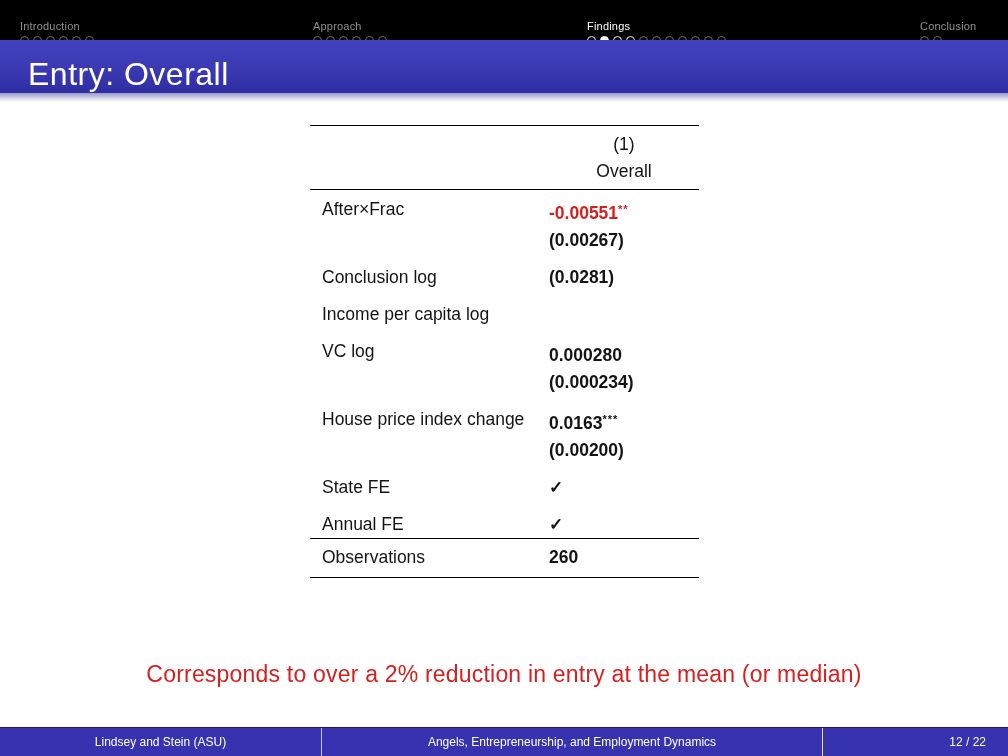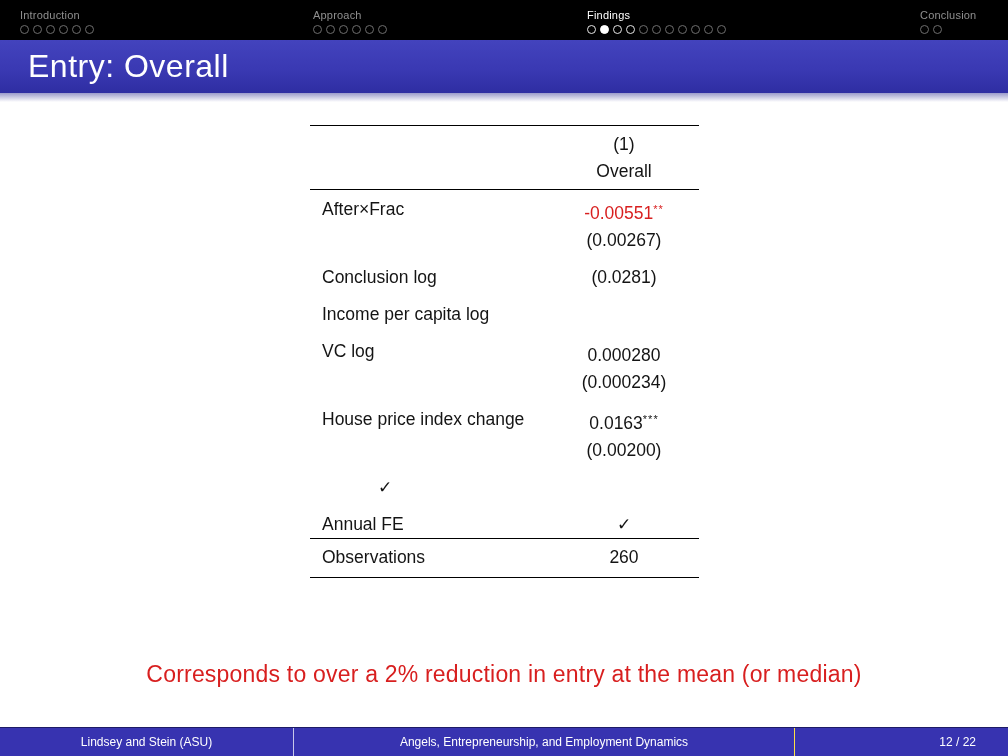--- a/index.html
+++ b/index.html
@@ -15,7 +15,7 @@
     position:absolute; top:0; left:0; width:100%; height:40px;
     background:#000000;
   }
-  .nav-sec { position:absolute; top:9px;text-decoration:underline; }
+  .nav-sec { position:absolute; top:20px;text-decoration:underline; }
   .nav-label {
     font-size:11px; color:#8f8f8f; letter-spacing:0.2px; display:block;
     cursor:default;

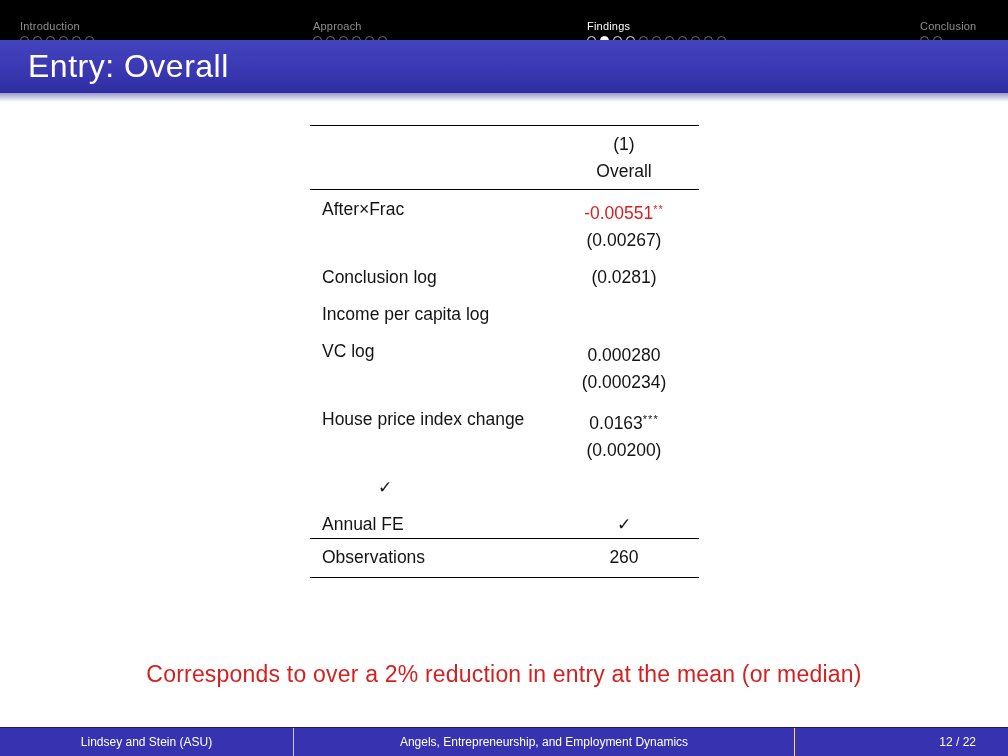--- a/index.html
+++ b/index.html
@@ -33,7 +33,7 @@
   .titlebar {
     position:absolute; top:40px; left:0; width:100%; height:53px;
     background:linear-gradient(to bottom, #4343bd 0%, #3a39b3 55%, #2e2da2 100%);
-    display:flex; align-items:center; padding-left:28px;
+    display:flex; align-items:flex-end; padding-left:28px;
   }
   .titlebar .frame-title {
     color:#ffffff; font-size:32px; font-weight:400; letter-spacing:0.5px;

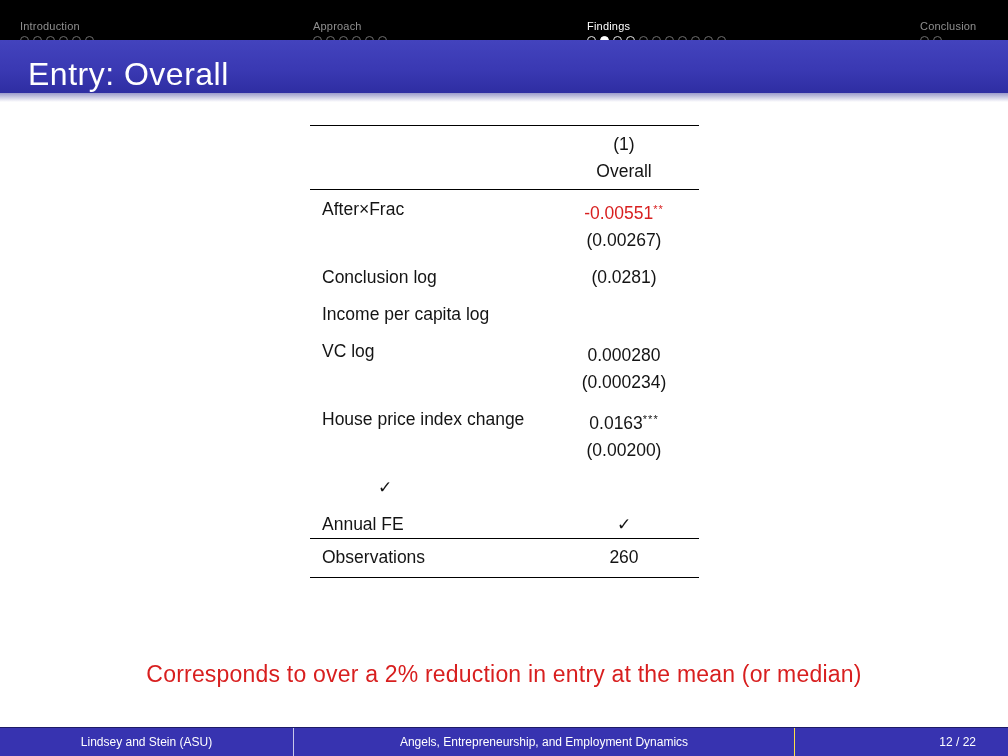--- a/index.html
+++ b/index.html
@@ -55,7 +55,7 @@
   .trow { display:flex; margin-bottom:10px; }
   .trow:last-child { margin-bottom:0;gap:16px; }
   .tlabel { flex:1; padding-left:12px; line-height:27px; }
-  .tval { width:150px; text-align:center; line-height:27px; }
+  .tval { width:150px; line-height:27px;font-weight:bold; }
   .vline { display:block; }
   .stars { font-size:11px; vertical-align:6px; letter-spacing:1px; }
   .coef-red { color:var(--highlight-red,#d81f1f); }

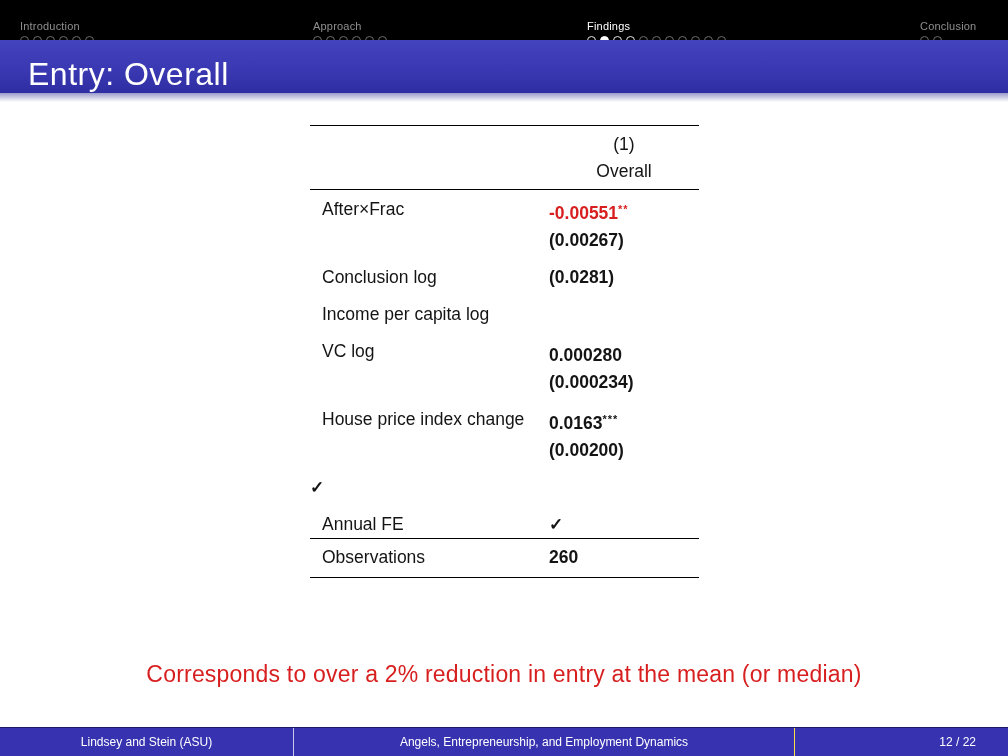--- a/index.html
+++ b/index.html
@@ -188,6 +188,7 @@
       </div>
 
       <div class="trow">
+        <span class="tlabel">State FE</span>
         <span class="tval"><span class="check">✓</span></span>
       </div>
 

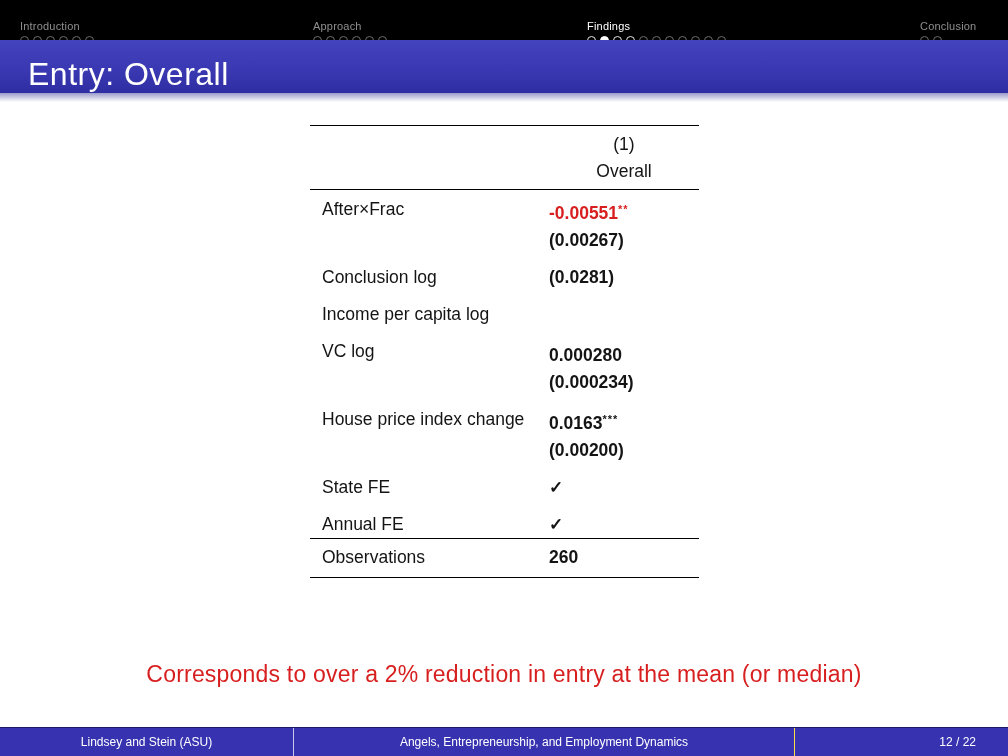--- a/index.html
+++ b/index.html
@@ -78,7 +78,7 @@
     display:flex; color:#ffffff; font-size:12px;
   }
   .fcell { display:flex; align-items:center; justify-content:center; }
-  .fcell-author { width:294px; border-right:1px solid #c8c8ea; }
+  .fcell-author { width:322px; border-right:1px solid #c8c8ea; }
   .fcell-title  { width:501px; border-right:1px solid #fde047; }
   .fcell-page   { flex:1; justify-content:flex-end; padding-right:32px; }
 </style>

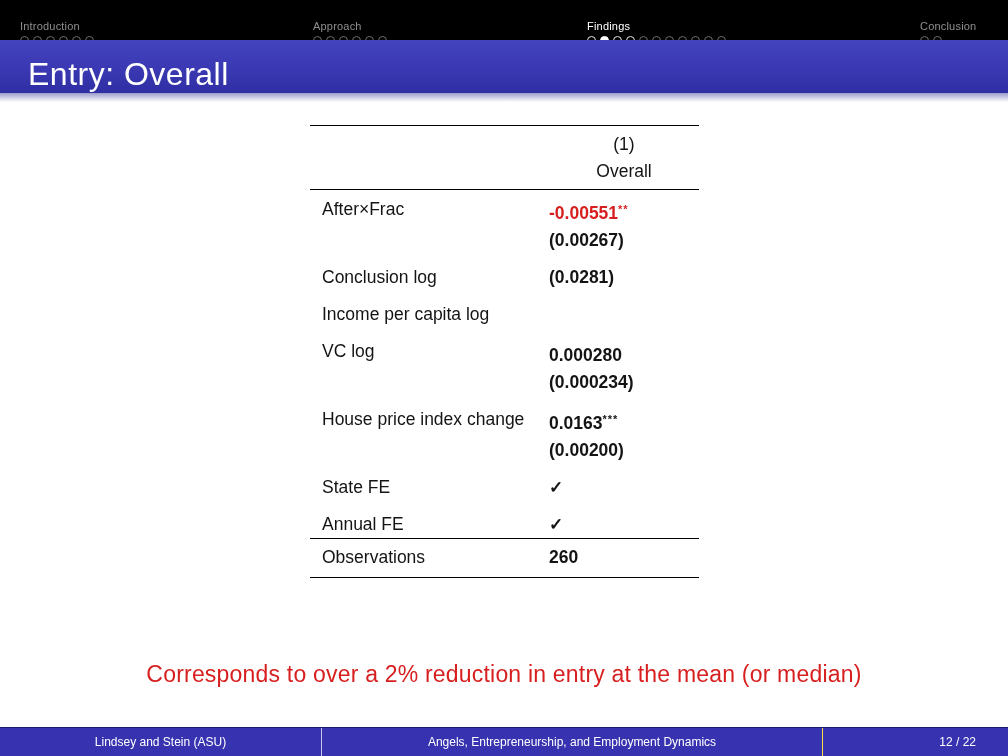--- a/index.html
+++ b/index.html
@@ -80,7 +80,7 @@
   .fcell { display:flex; align-items:center; justify-content:center; }
   .fcell-author { width:322px; border-right:1px solid #c8c8ea; }
   .fcell-title  { width:501px; border-right:1px solid #fde047; }
-  .fcell-page   { flex:1; justify-content:flex-end; padding-right:32px; }
+  .fcell-page   { flex:1; justify-content:flex-end; padding-right:22px; }
 </style>
 </head>
 <body>

